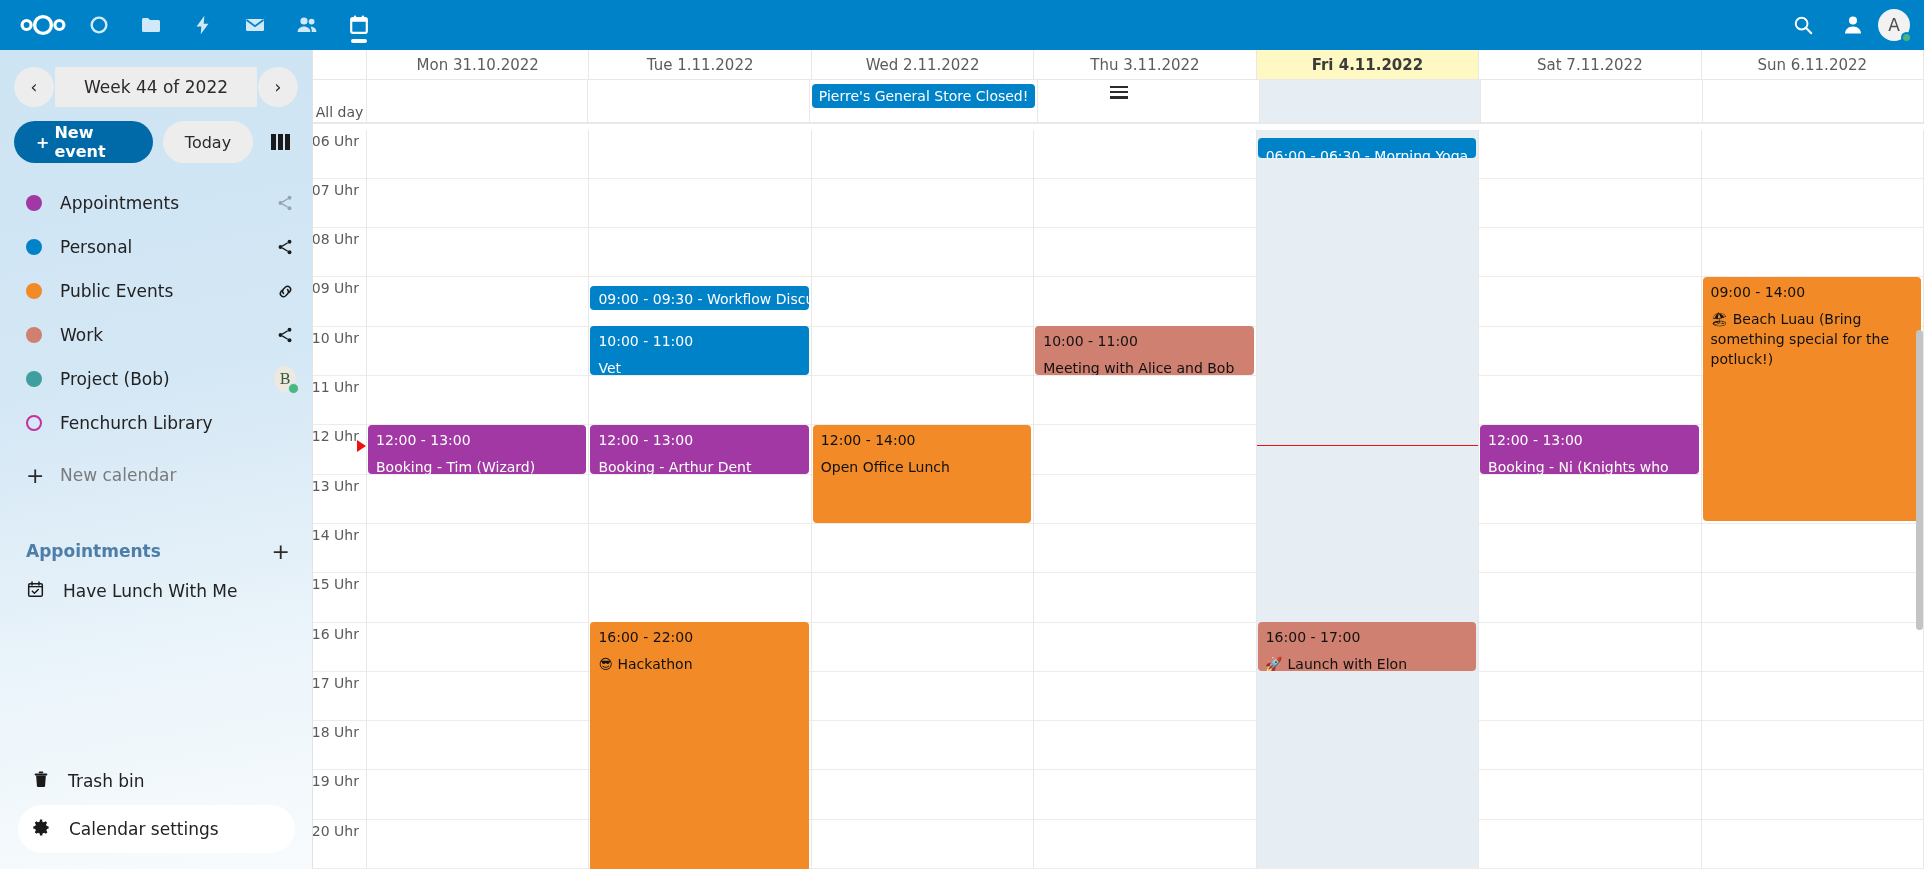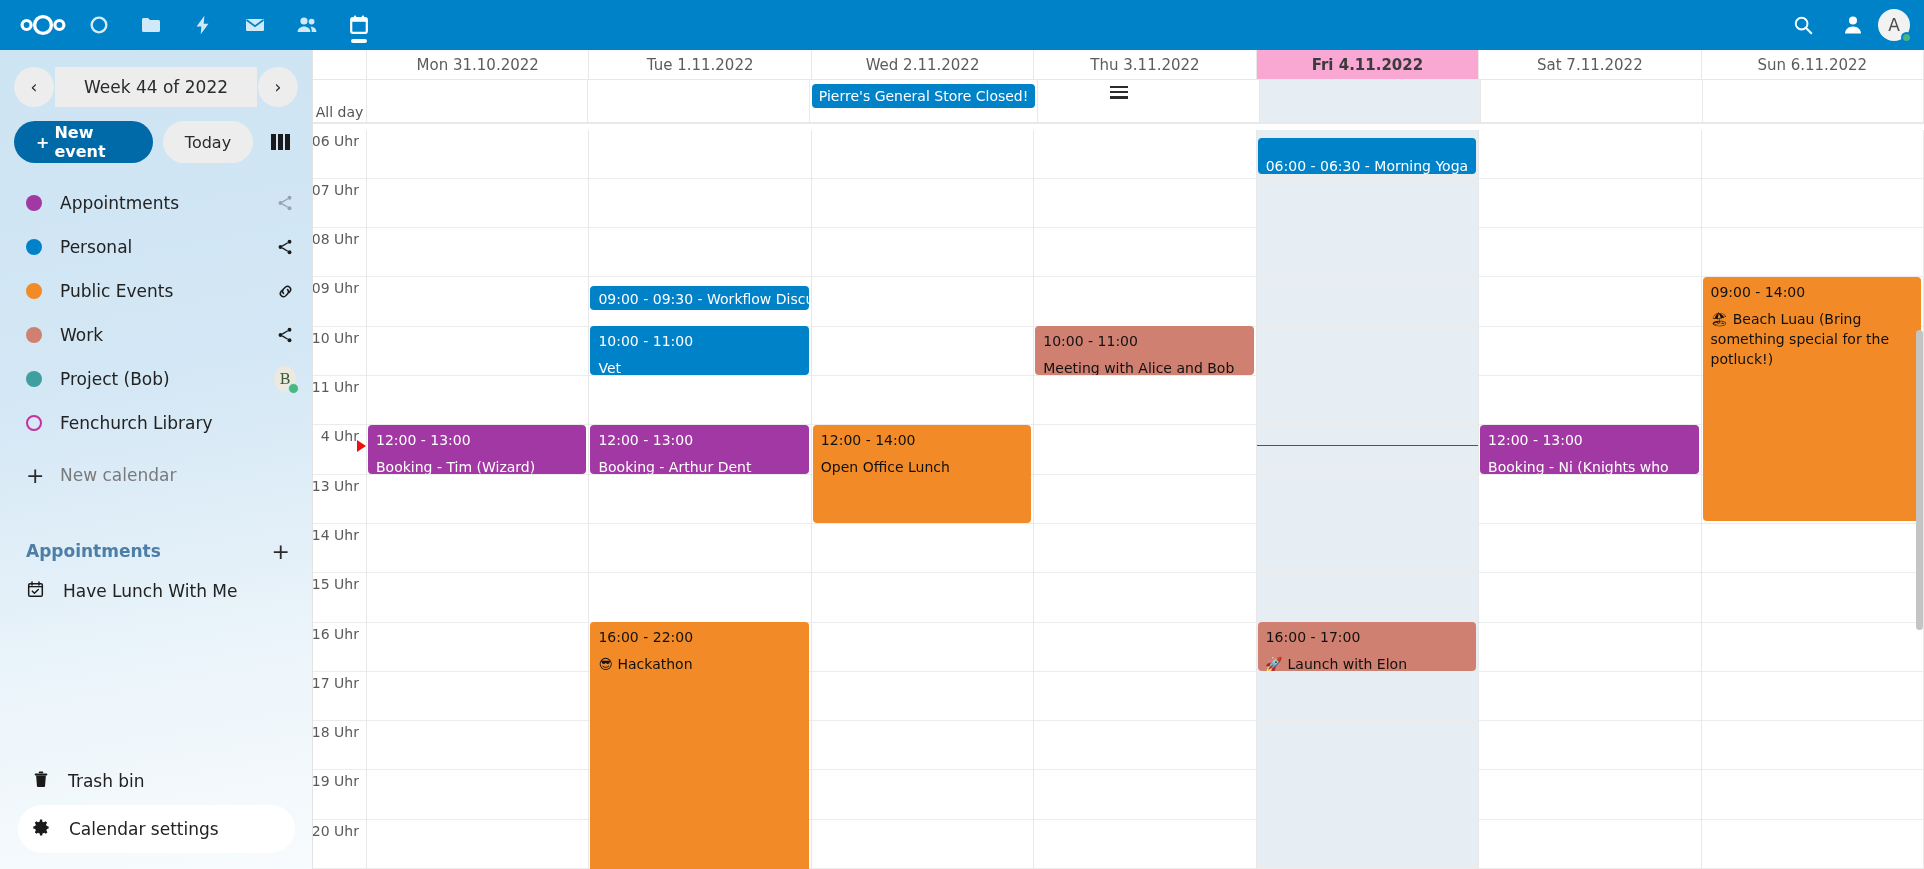--- a/index.html
+++ b/index.html
@@ -133,7 +133,7 @@
     flex: 1; text-align: center; font-size: 15px; color: #5c5c5c;
     line-height: 30px; border-right: 1px solid #e8e8e8;
   }
-  .daycol-head.today { font-weight: bold; color: #3b3b3b; background: #f9a8d4; }
+  .daycol-head.today { font-weight: bold; color: #3b3b3b; background: #fef9c3; }
 
   .allday-row { display: flex; height: 44px; border-bottom: 2px solid #e8e8e8; position: relative; }
   .allday-gutter {

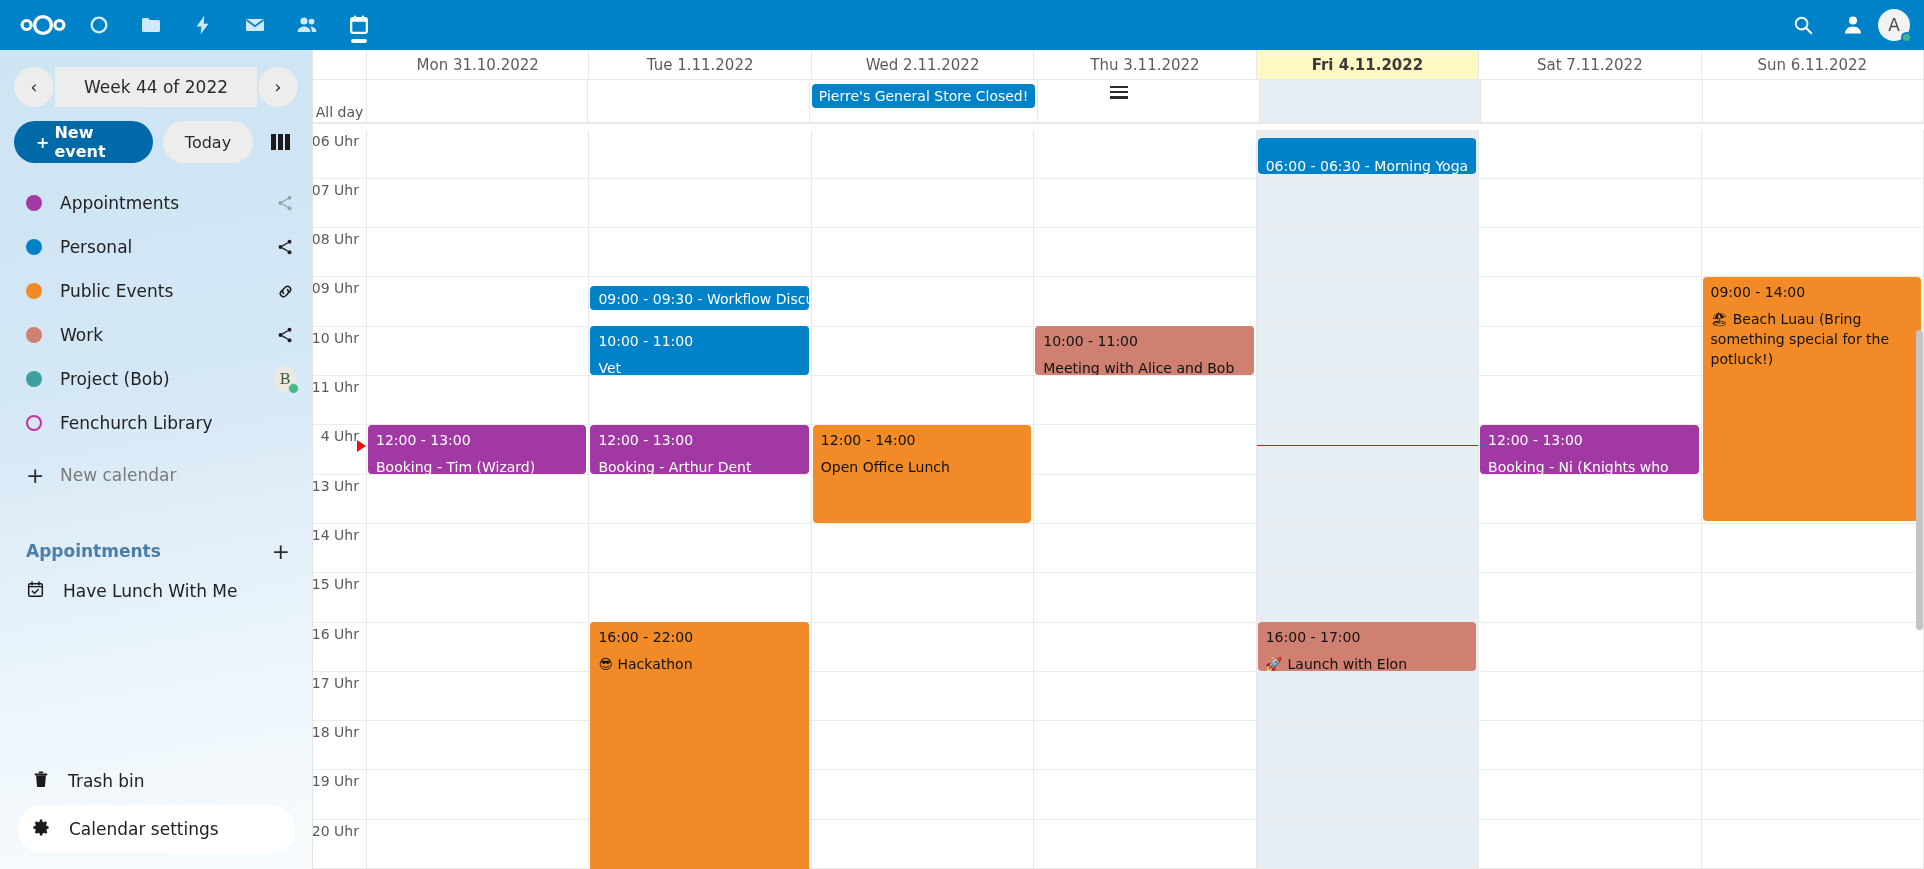--- a/index.html
+++ b/index.html
@@ -600,7 +600,7 @@
             <div class="hour-line"></div>
             <div class="hour-line"></div>
             <div class="hour-line"></div>
-          <div class="event compact" style="top:8px;height:20px;background:#0082c9;color:#fff;padding:18px 8px">
+          <div class="event compact" style="top:8px;height:20px;background:#0082c9;color:#fff;padding:8px 8px">
             <span class="t"><span>06:00 - 06:30</span> - <span>Morning Yoga</span></span>
           </div>
           <div class="event" style="top:492px;height:49px;background:#d08070;color:#111">

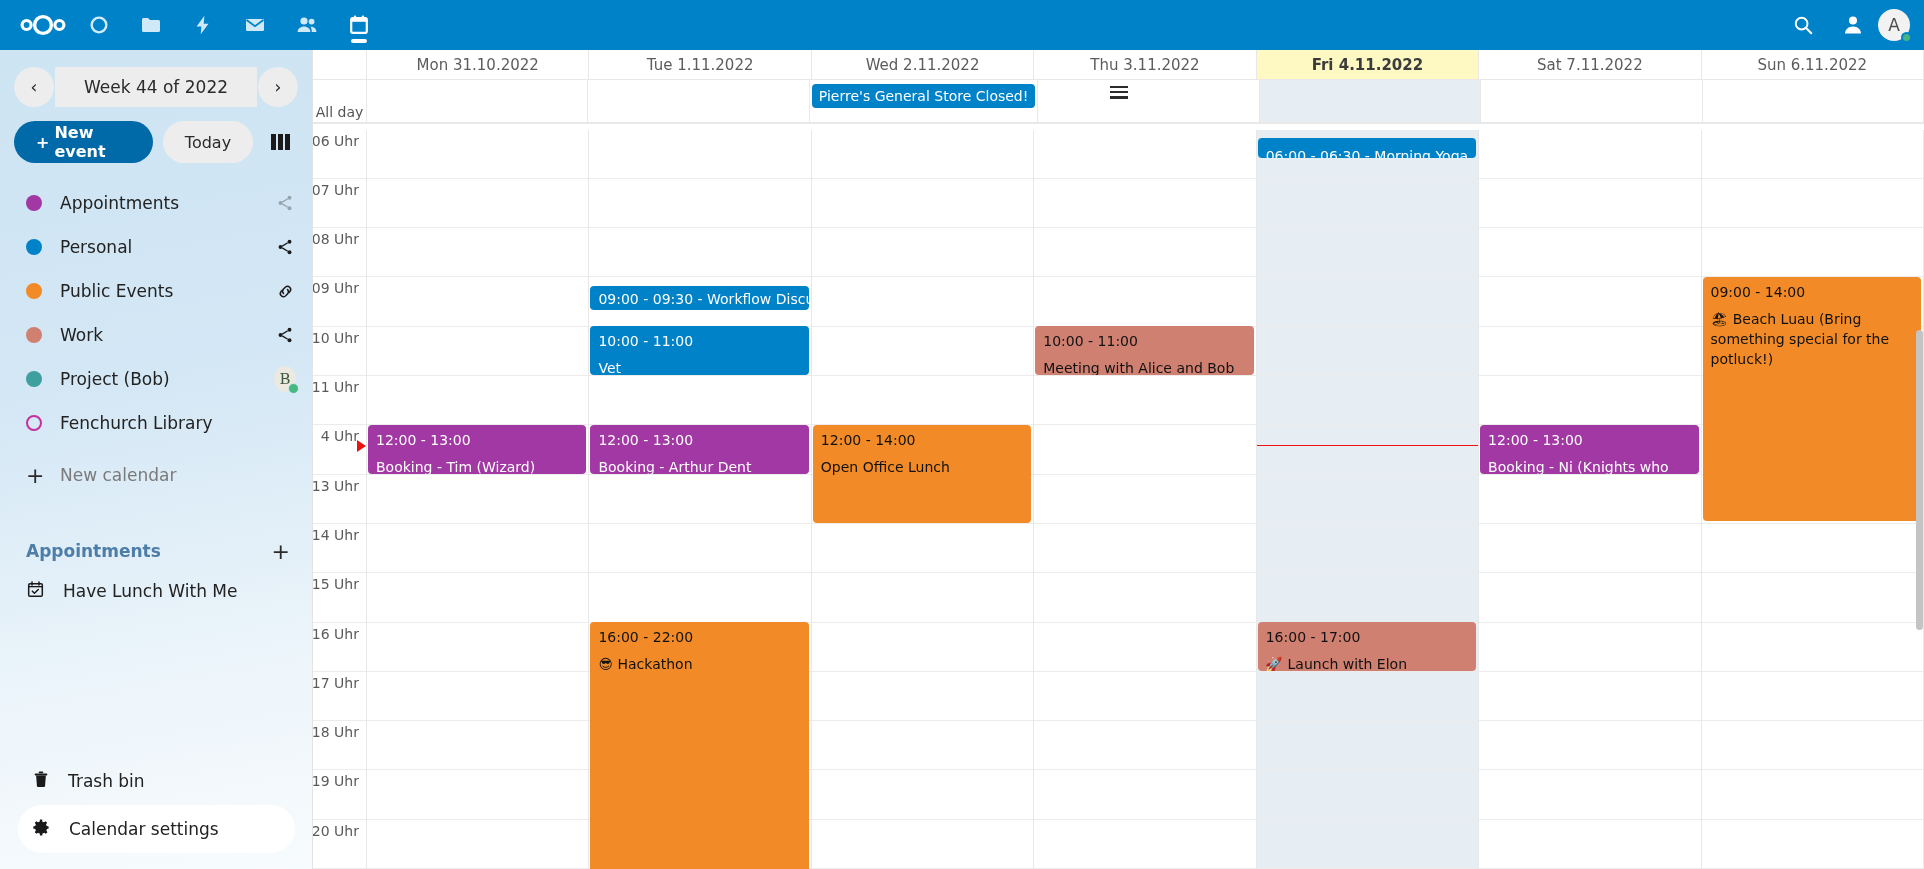--- a/index.html
+++ b/index.html
@@ -454,7 +454,7 @@
             <span>11 Uhr</span>
           </div>
         <div class="time-slot">
-            <span>4 Uhr</span>
+            <span>12 Uhr</span>
           </div>
         <div class="time-slot">
             <span>13 Uhr</span>

